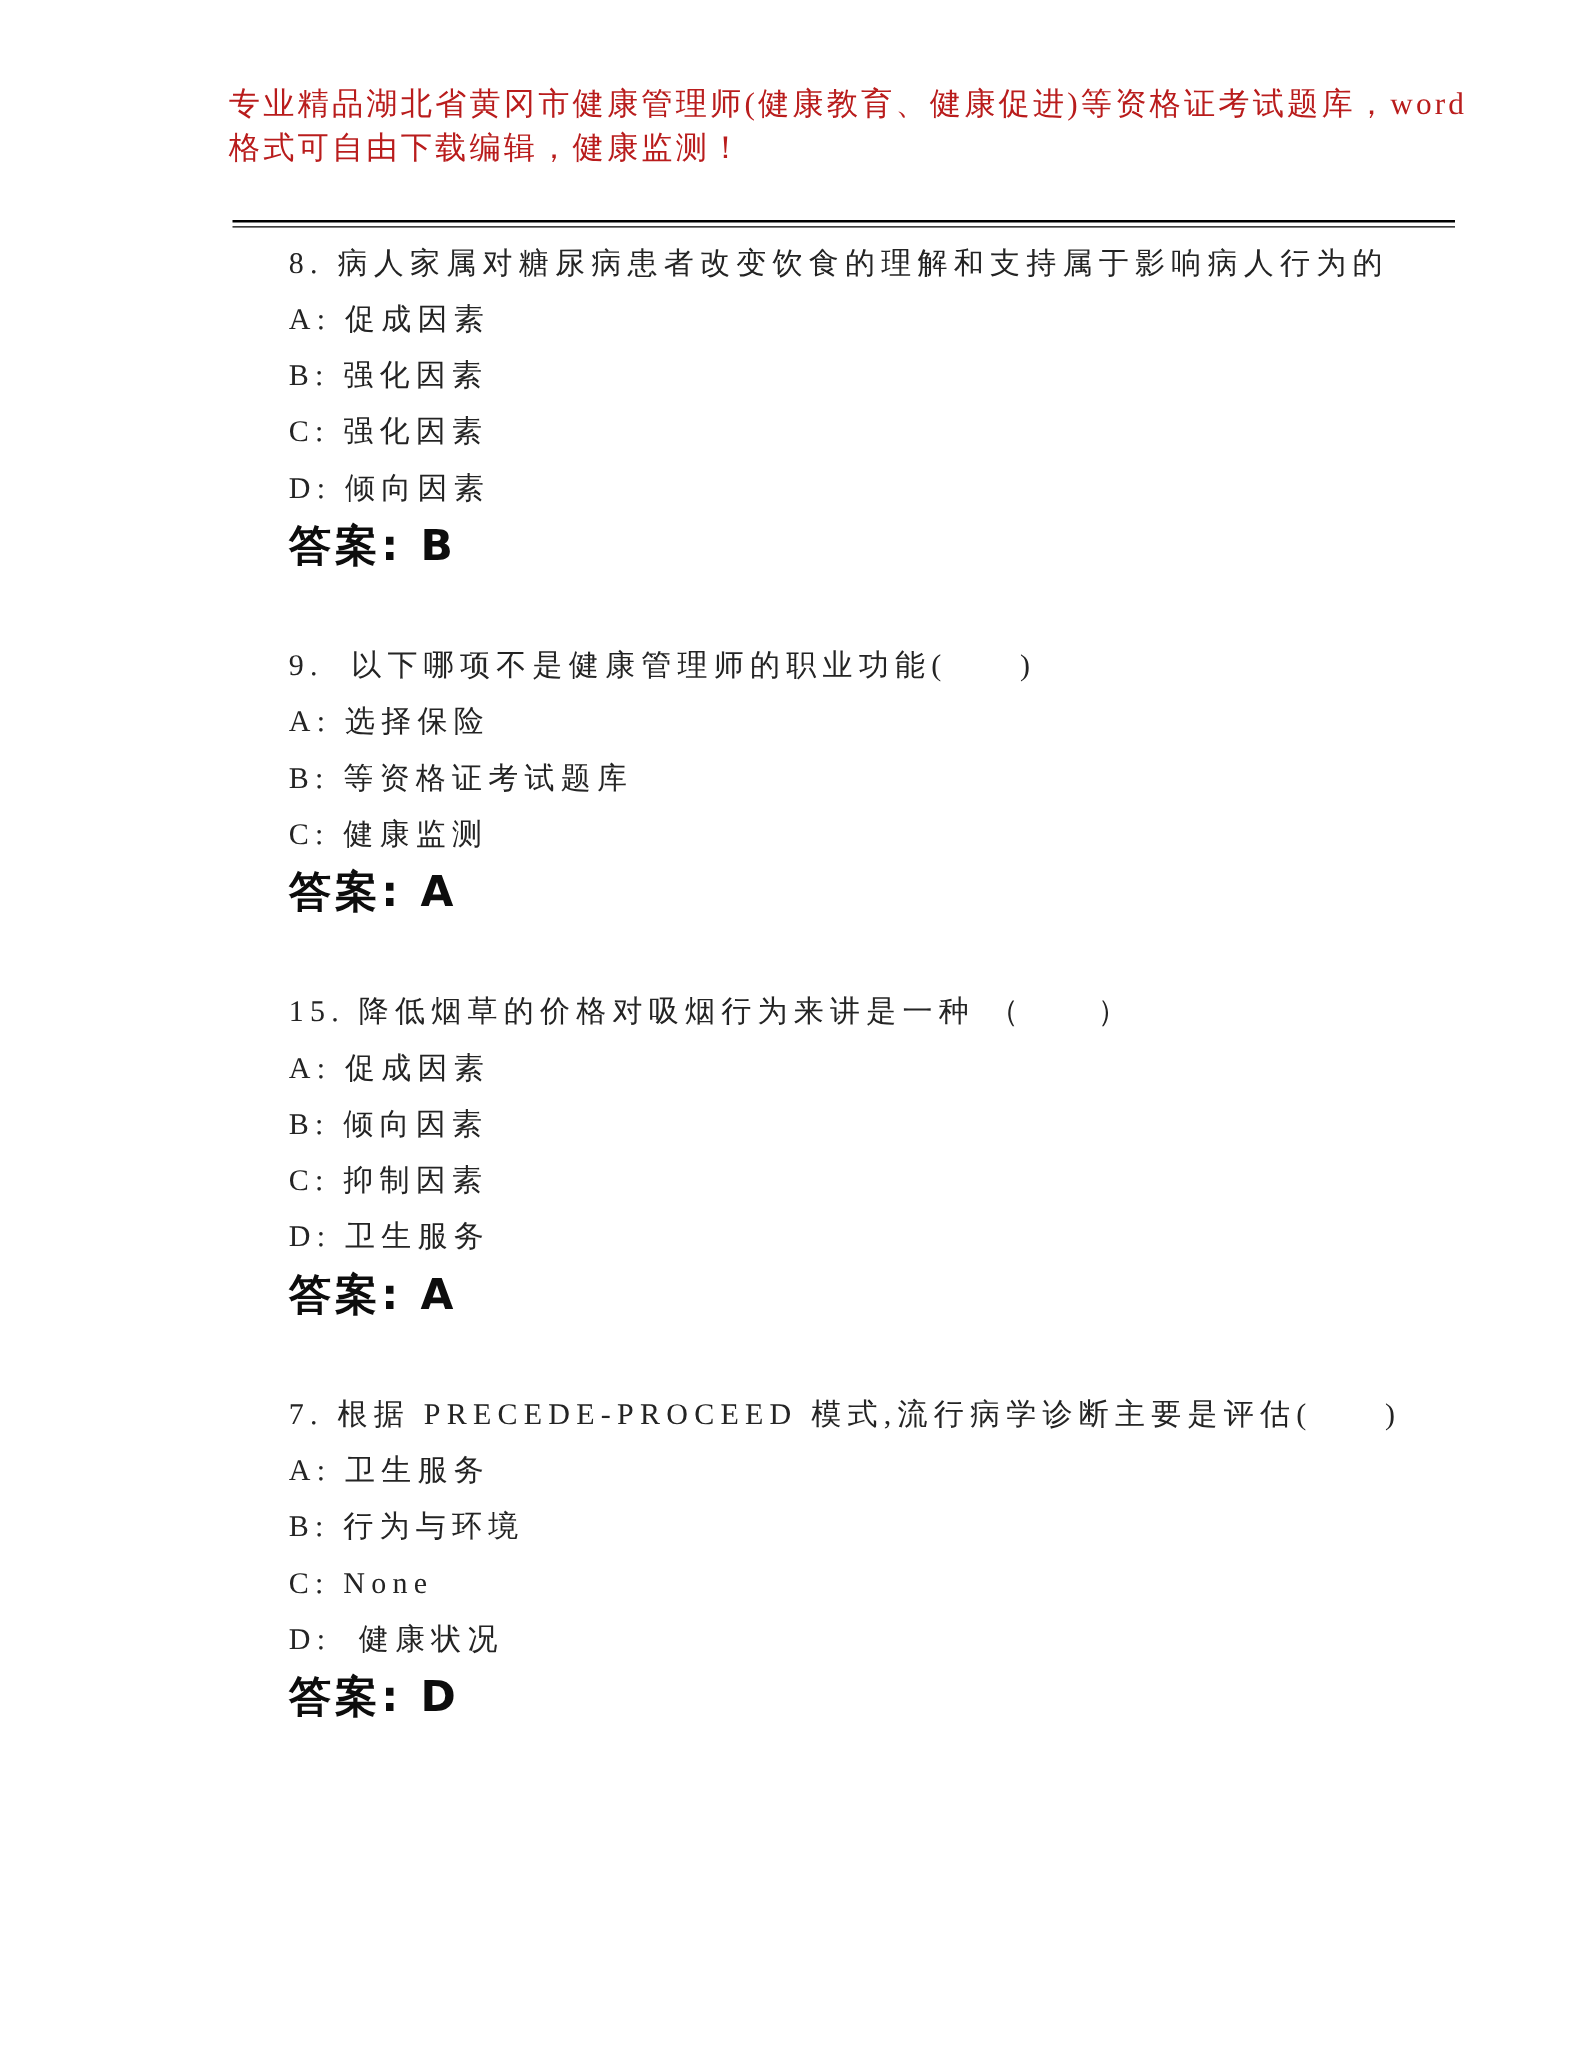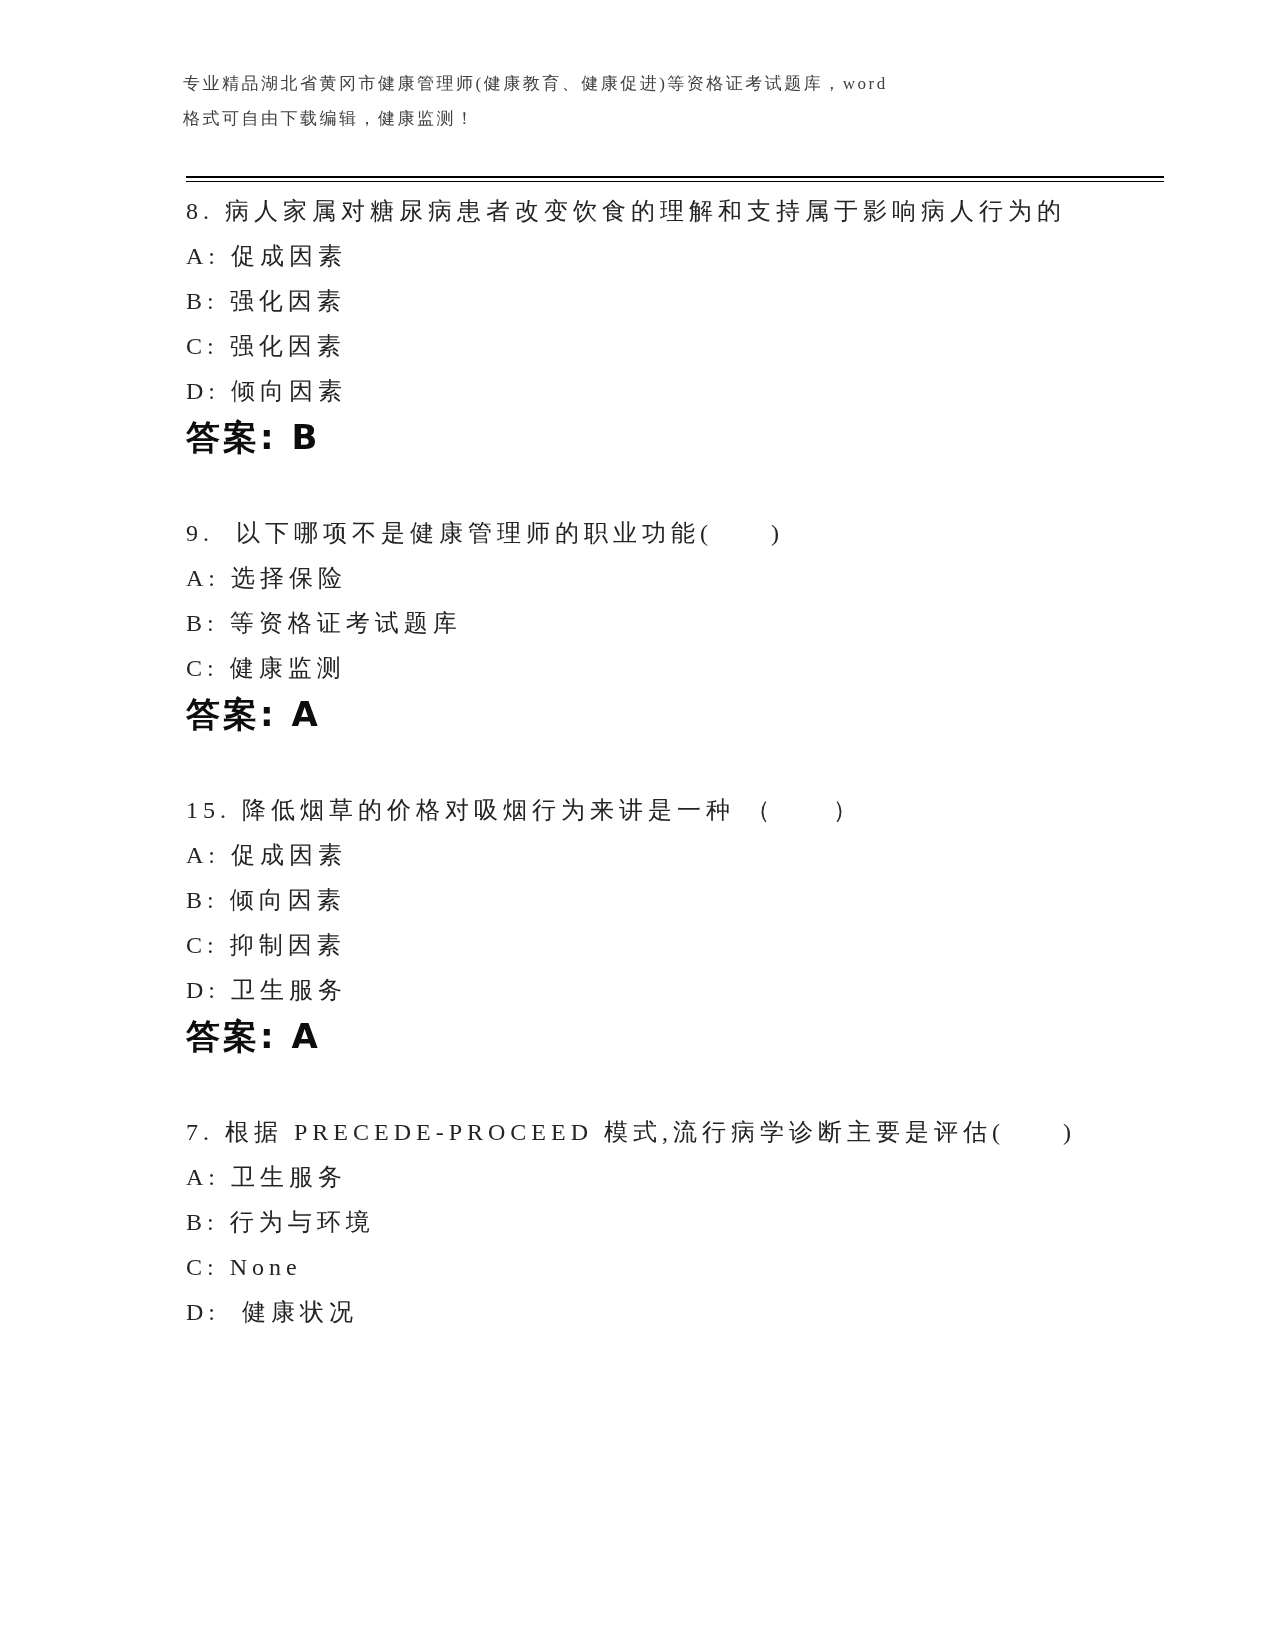--- a/index.html
+++ b/index.html
@@ -30,11 +30,11 @@
   }
   .header-line {
     font-family: "Liberation Serif", "DejaVu Serif", serif;
-    font-size: 17px;
+    font-size: 25px;
     line-height: 35px;
     letter-spacing: 2.5px;
     white-space: pre;
-    color: #404040;
+    color: #b91c1c;
   }
   .header-rule {
     position: absolute;

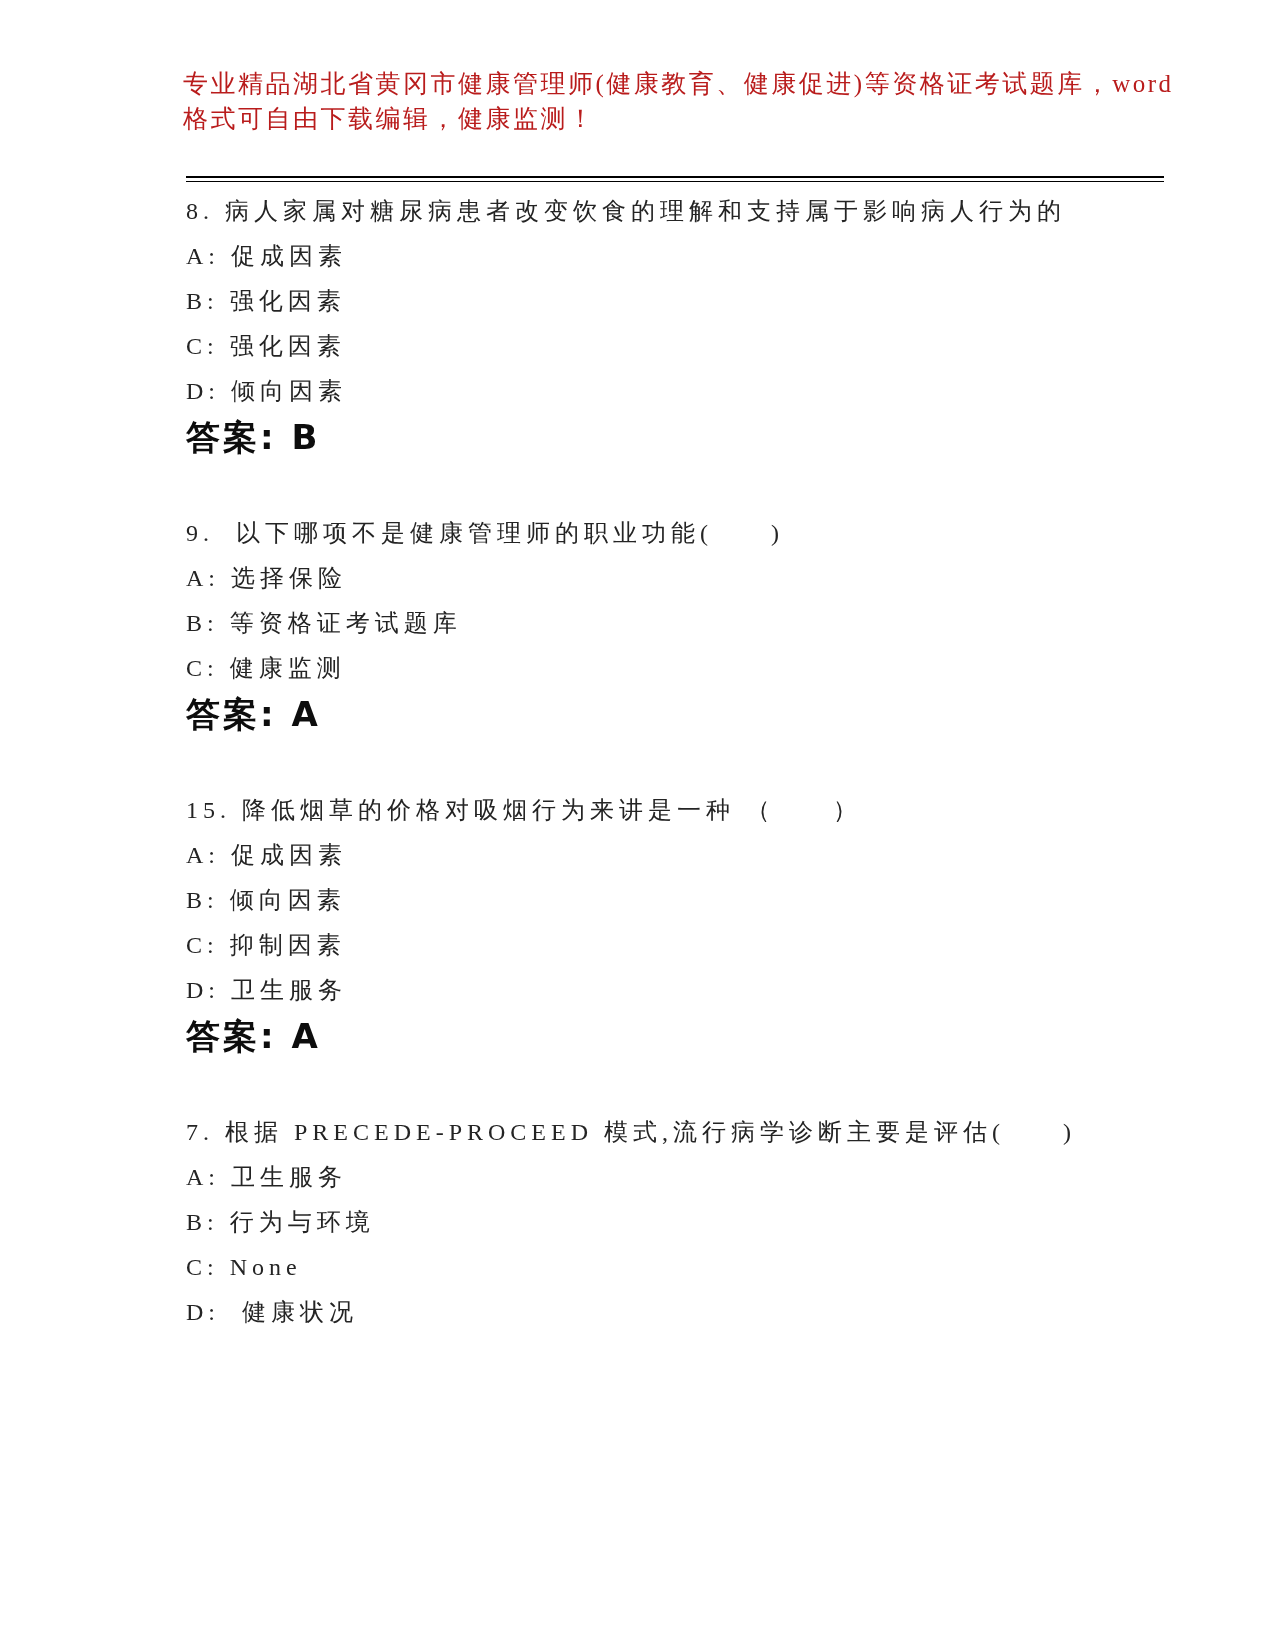--- a/index.html
+++ b/index.html
@@ -52,7 +52,7 @@
     top: 189px;
     width: 985px;
   }
-  .question { display: block; }
+  .question { display: block; margin-left: 45px; }
   .q-line {
     display: block;
     height: 45px;

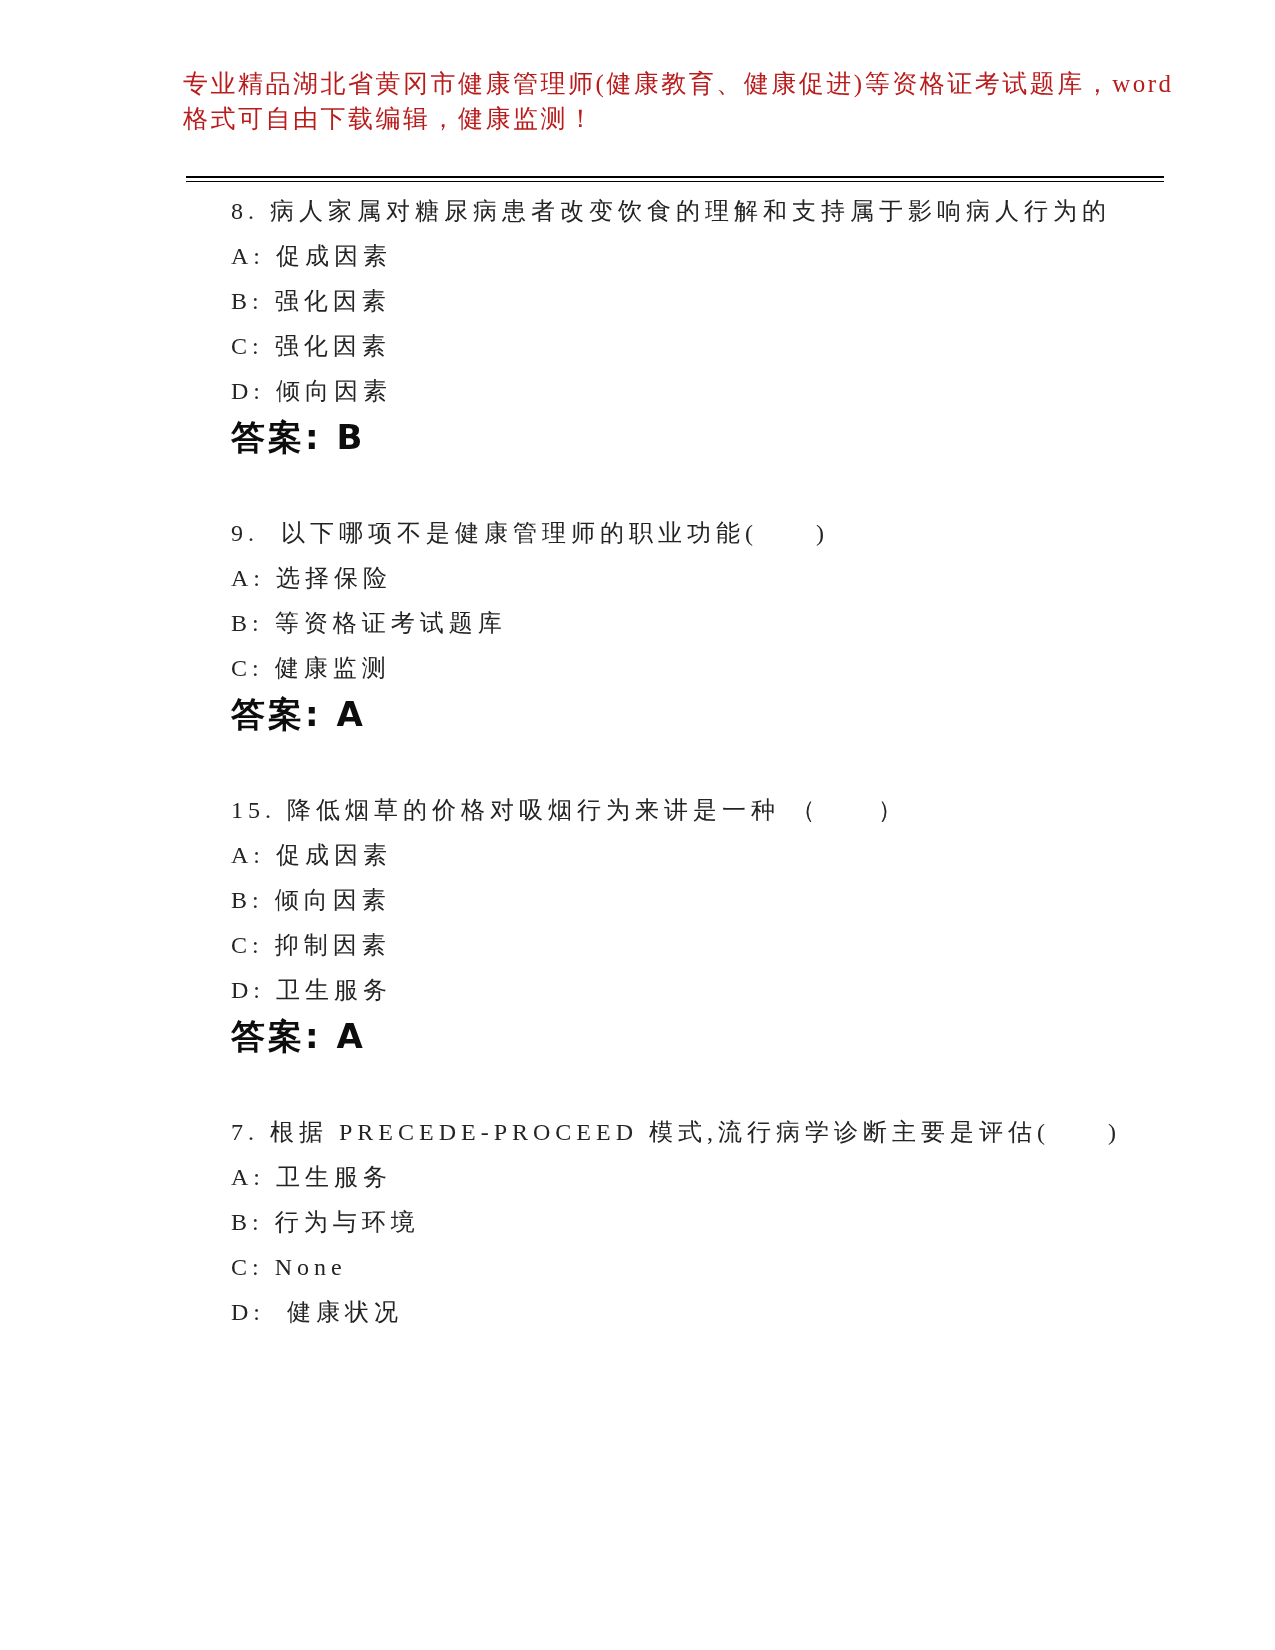--- a/index.html
+++ b/index.html
@@ -122,6 +122,7 @@
       <div class="q-line">B: 行为与环境</div>
       <div class="q-line">C: None</div>
       <div class="q-line">D:  健康状况</div>
+      <div class="q-answer">答案: D</div>
     </section>
 
   </div>

